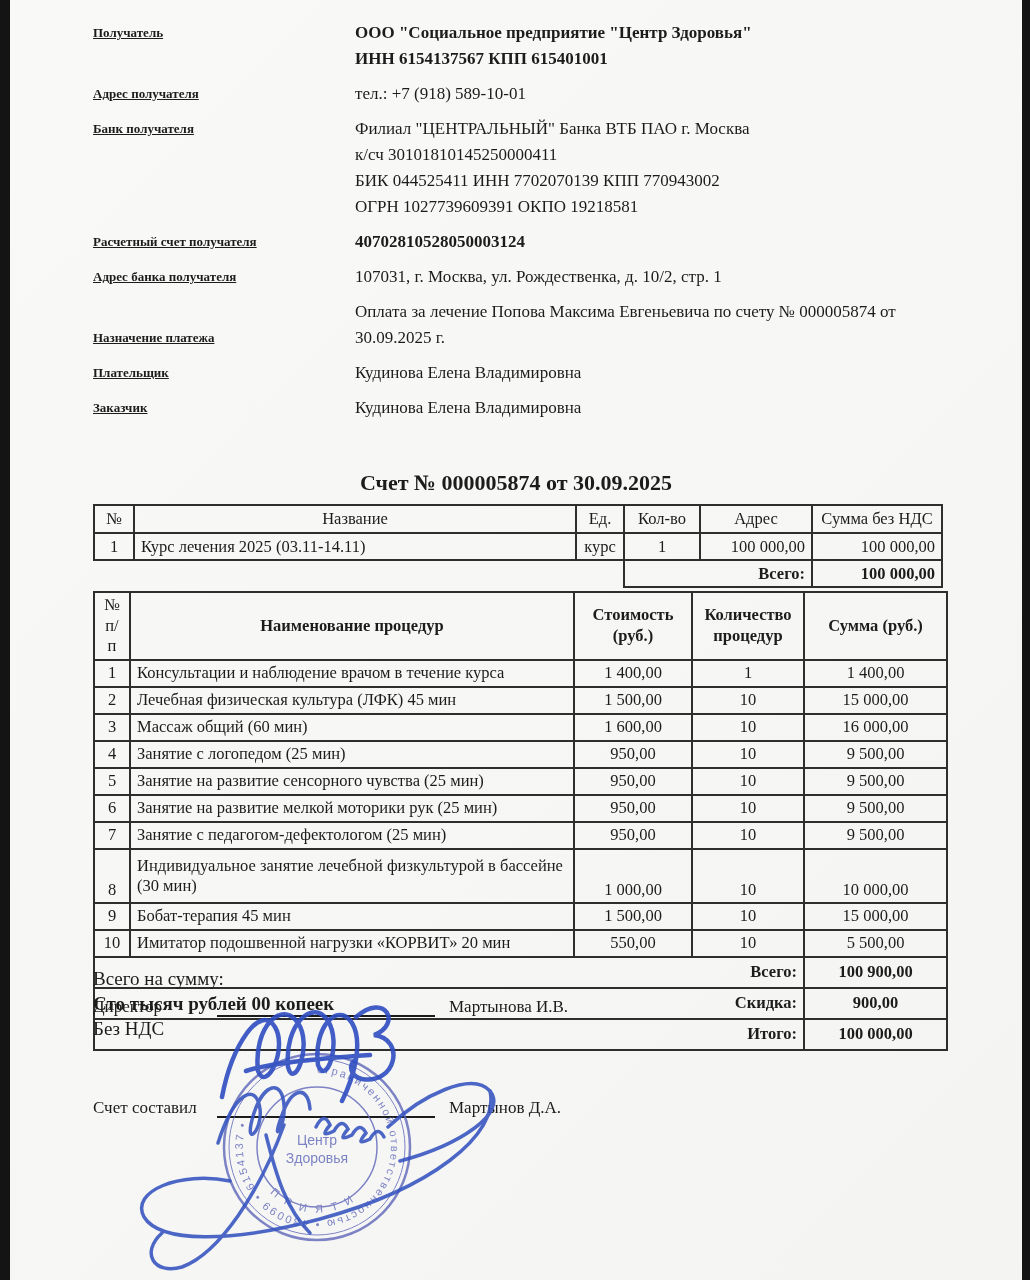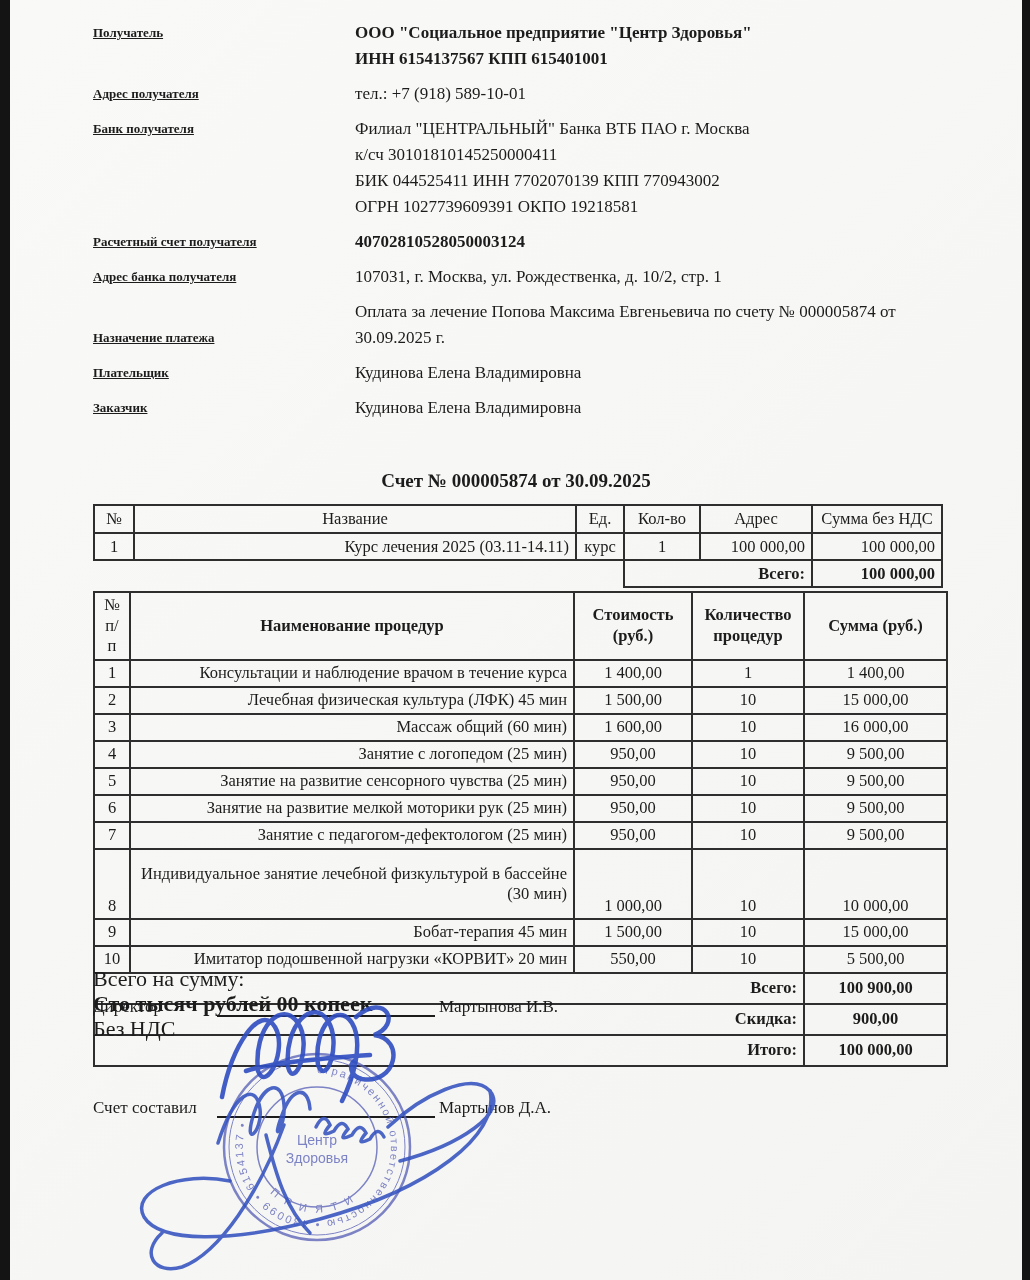--- a/index.html
+++ b/index.html
@@ -36,7 +36,7 @@
   
   .doc-title {
     position:absolute; left:0; top:470px; width:100%;
-    text-align:center; font-weight:bold; font-size:19px;
+    text-align:center; font-weight:bold; font-size:22px;
   }
 
   

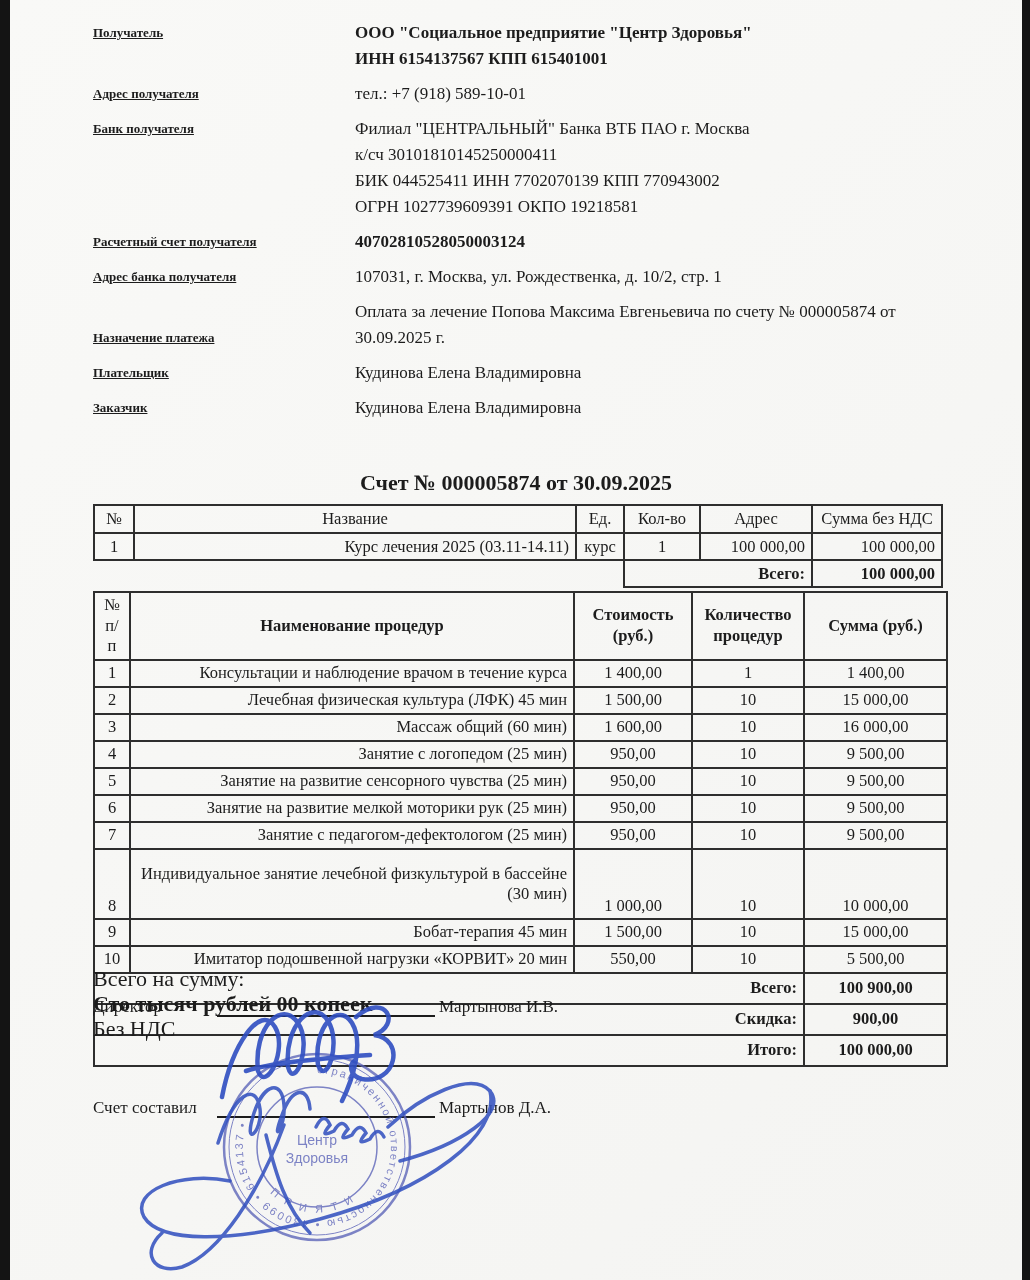--- a/index.html
+++ b/index.html
@@ -51,7 +51,7 @@
   .t2 td { height:27px; }
   .c { text-align:center; }
   .r { text-align:right; }
-  .l { text-align:right; }
+  .l { text-align:left; }
   .nob { border:none; background:transparent; }
   .bold { font-weight:bold; }
   .tall td { height:70px; }

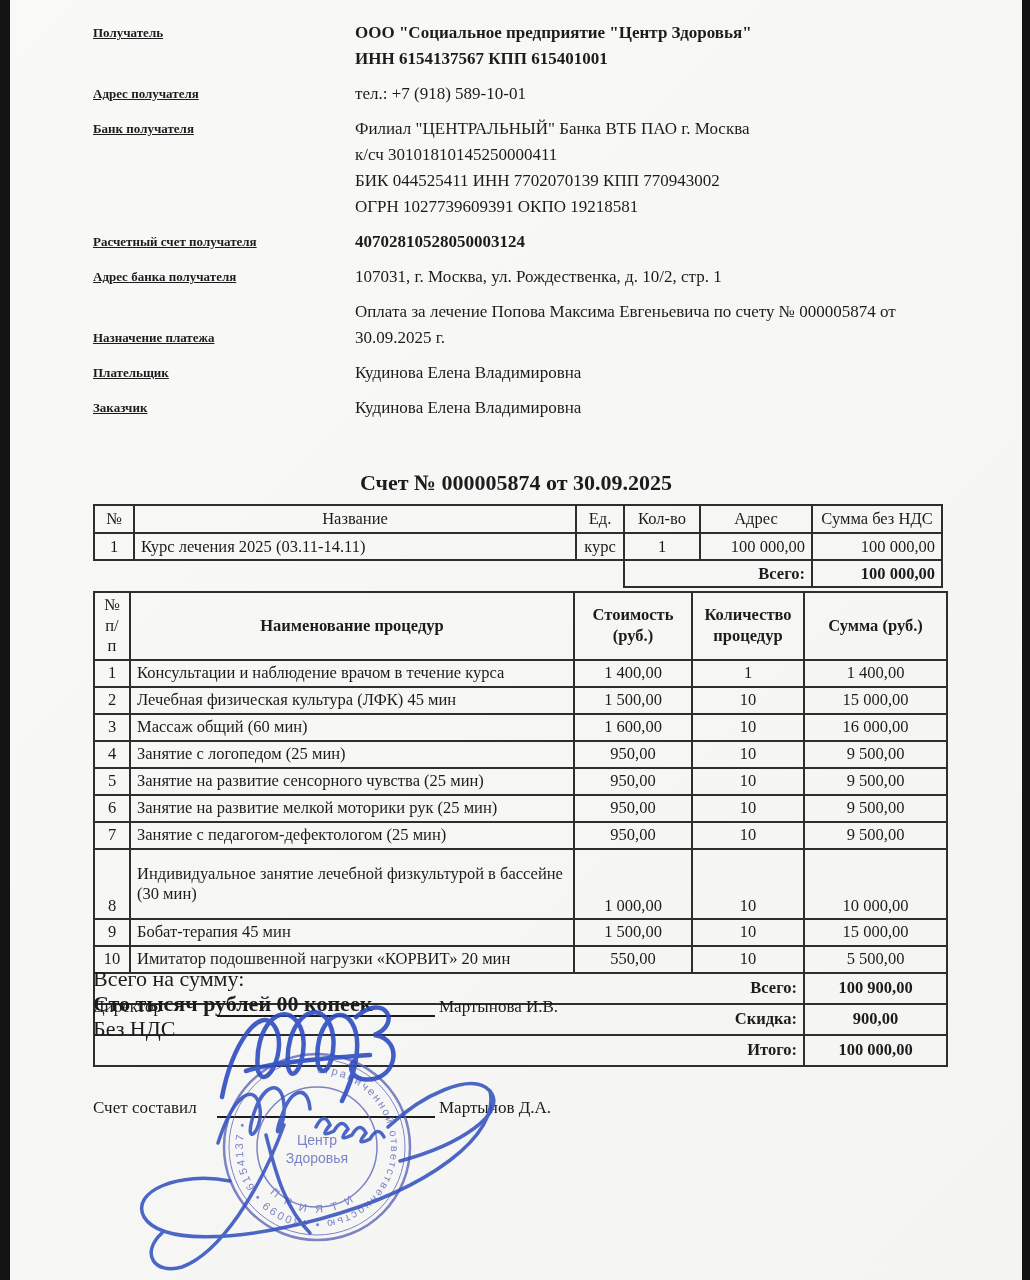--- a/index.html
+++ b/index.html
@@ -54,7 +54,7 @@
   .l { text-align:left; }
   .nob { border:none; background:transparent; }
   .bold { font-weight:bold; }
-  .tall td { height:70px; }
+  .tall td { height:54px; }
   .tall td.vb { vertical-align:bottom; }
   .total-row td { height:31px; font-weight:bold; }
 

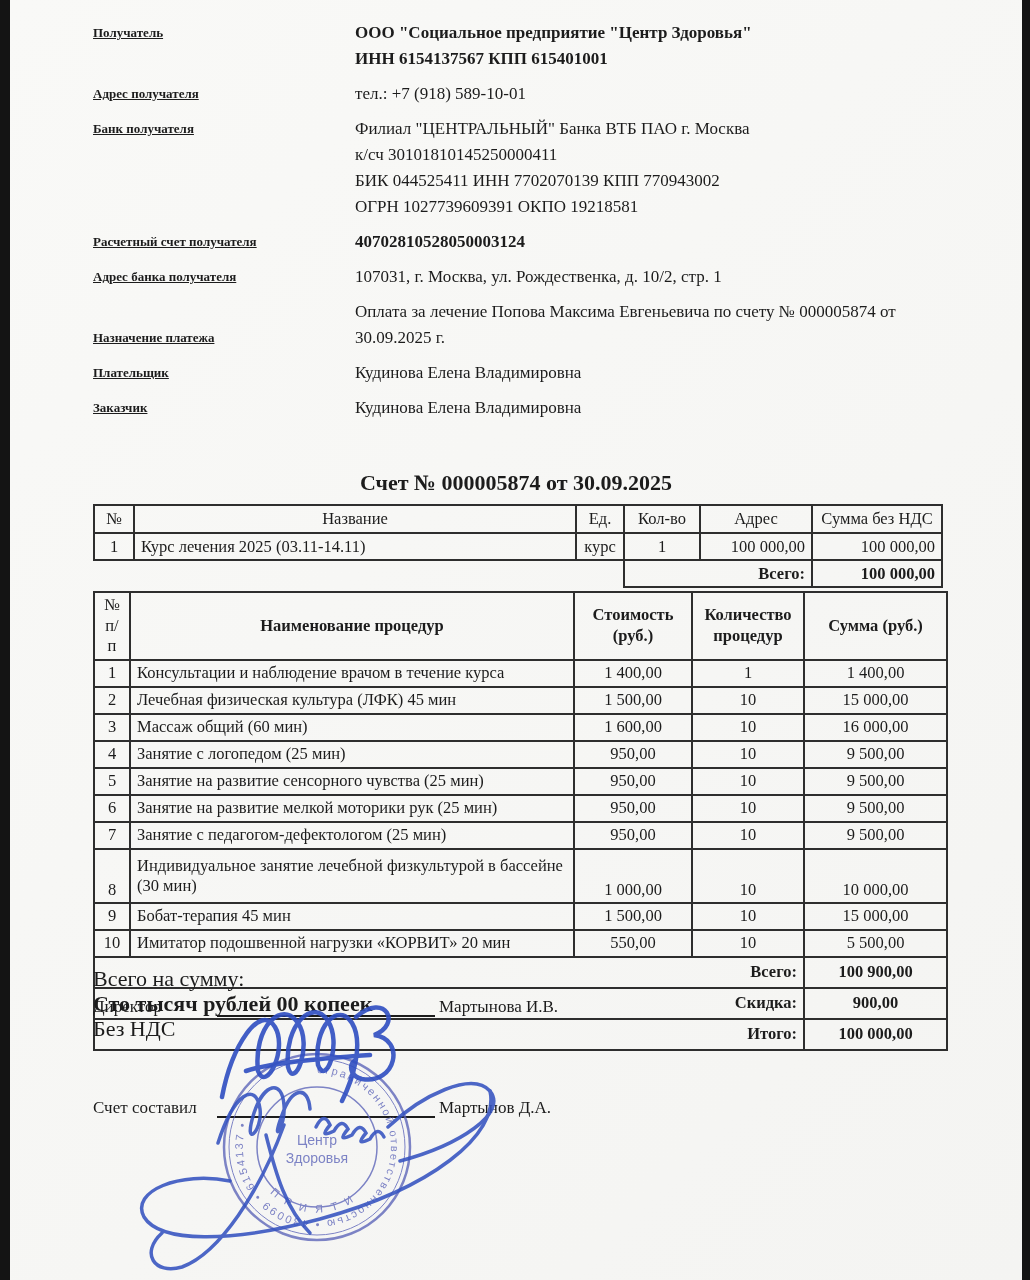--- a/index.html
+++ b/index.html
@@ -59,7 +59,7 @@
   .total-row td { height:31px; font-weight:bold; }
 
   
-  .summary { position:absolute; left:83px; top:966px; font-size:22px; line-height:25px; }
+  .summary { position:absolute; left:83px; top:966px; font-size:19px; line-height:25px; }
   .amount-words { font-weight:bold; }
   .sign-row { position:absolute; left:83px; width:600px; display:flex; align-items:flex-end; font-size:17px; }
   .sign-row.row1 { top:997px; }

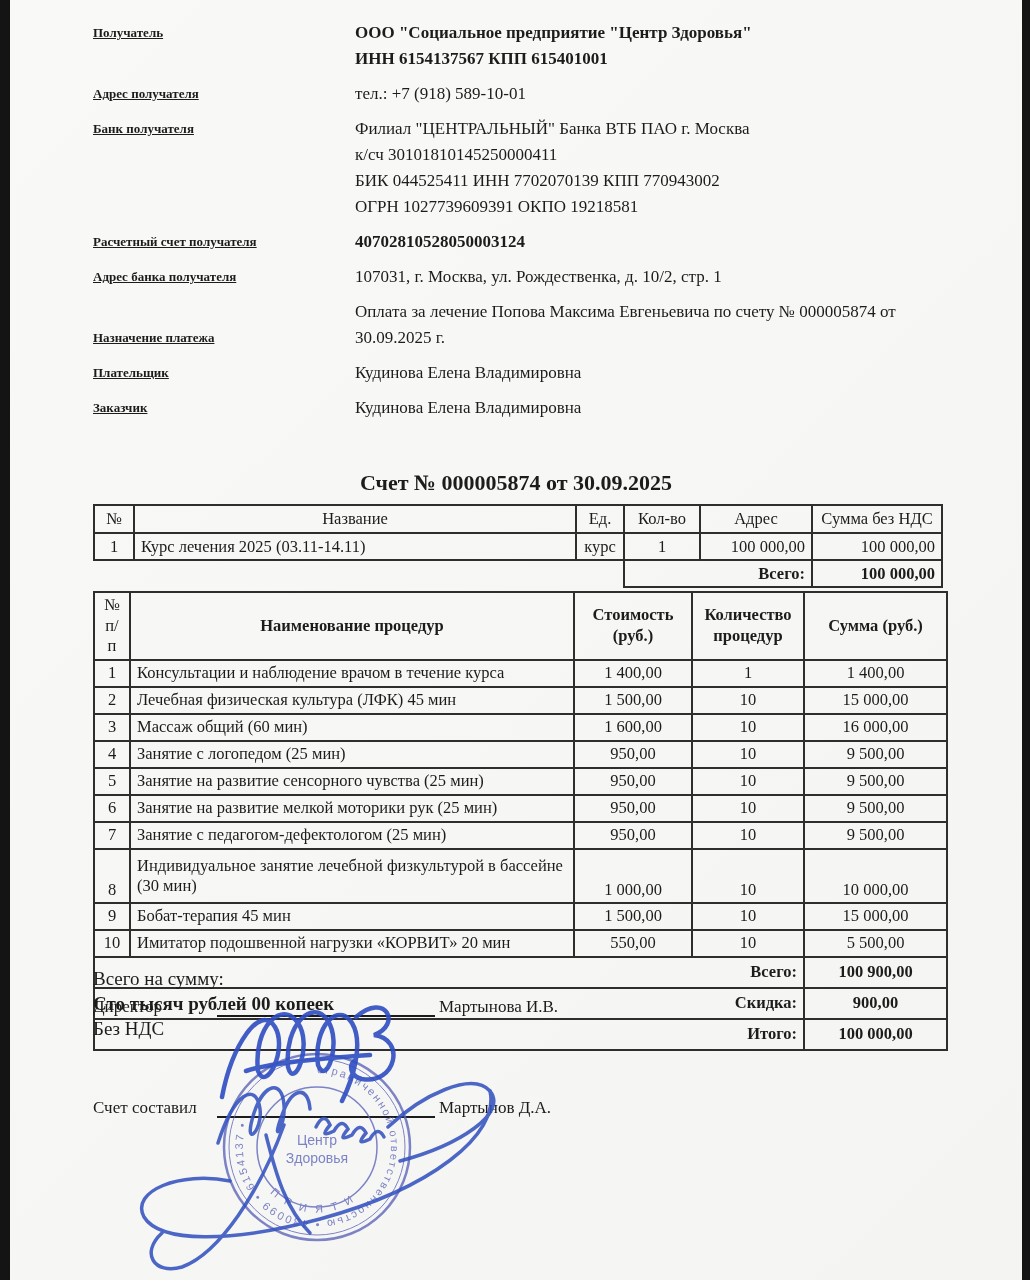--- a/index.html
+++ b/index.html
@@ -66,7 +66,7 @@
   .sign-row.row2 { top:1098px; }
   .sign-role { width:124px; flex:0 0 124px; }
   .sign-line { width:218px; border-bottom:2px solid #1c1c1c; height:20px; }
-  .sign-name { margin-left:4px; }
+  .sign-name { margin-left:14px; }
 
   .overlay { position:absolute; left:60px; top:975px; width:520px; height:305px; pointer-events:none; }
 </style>

